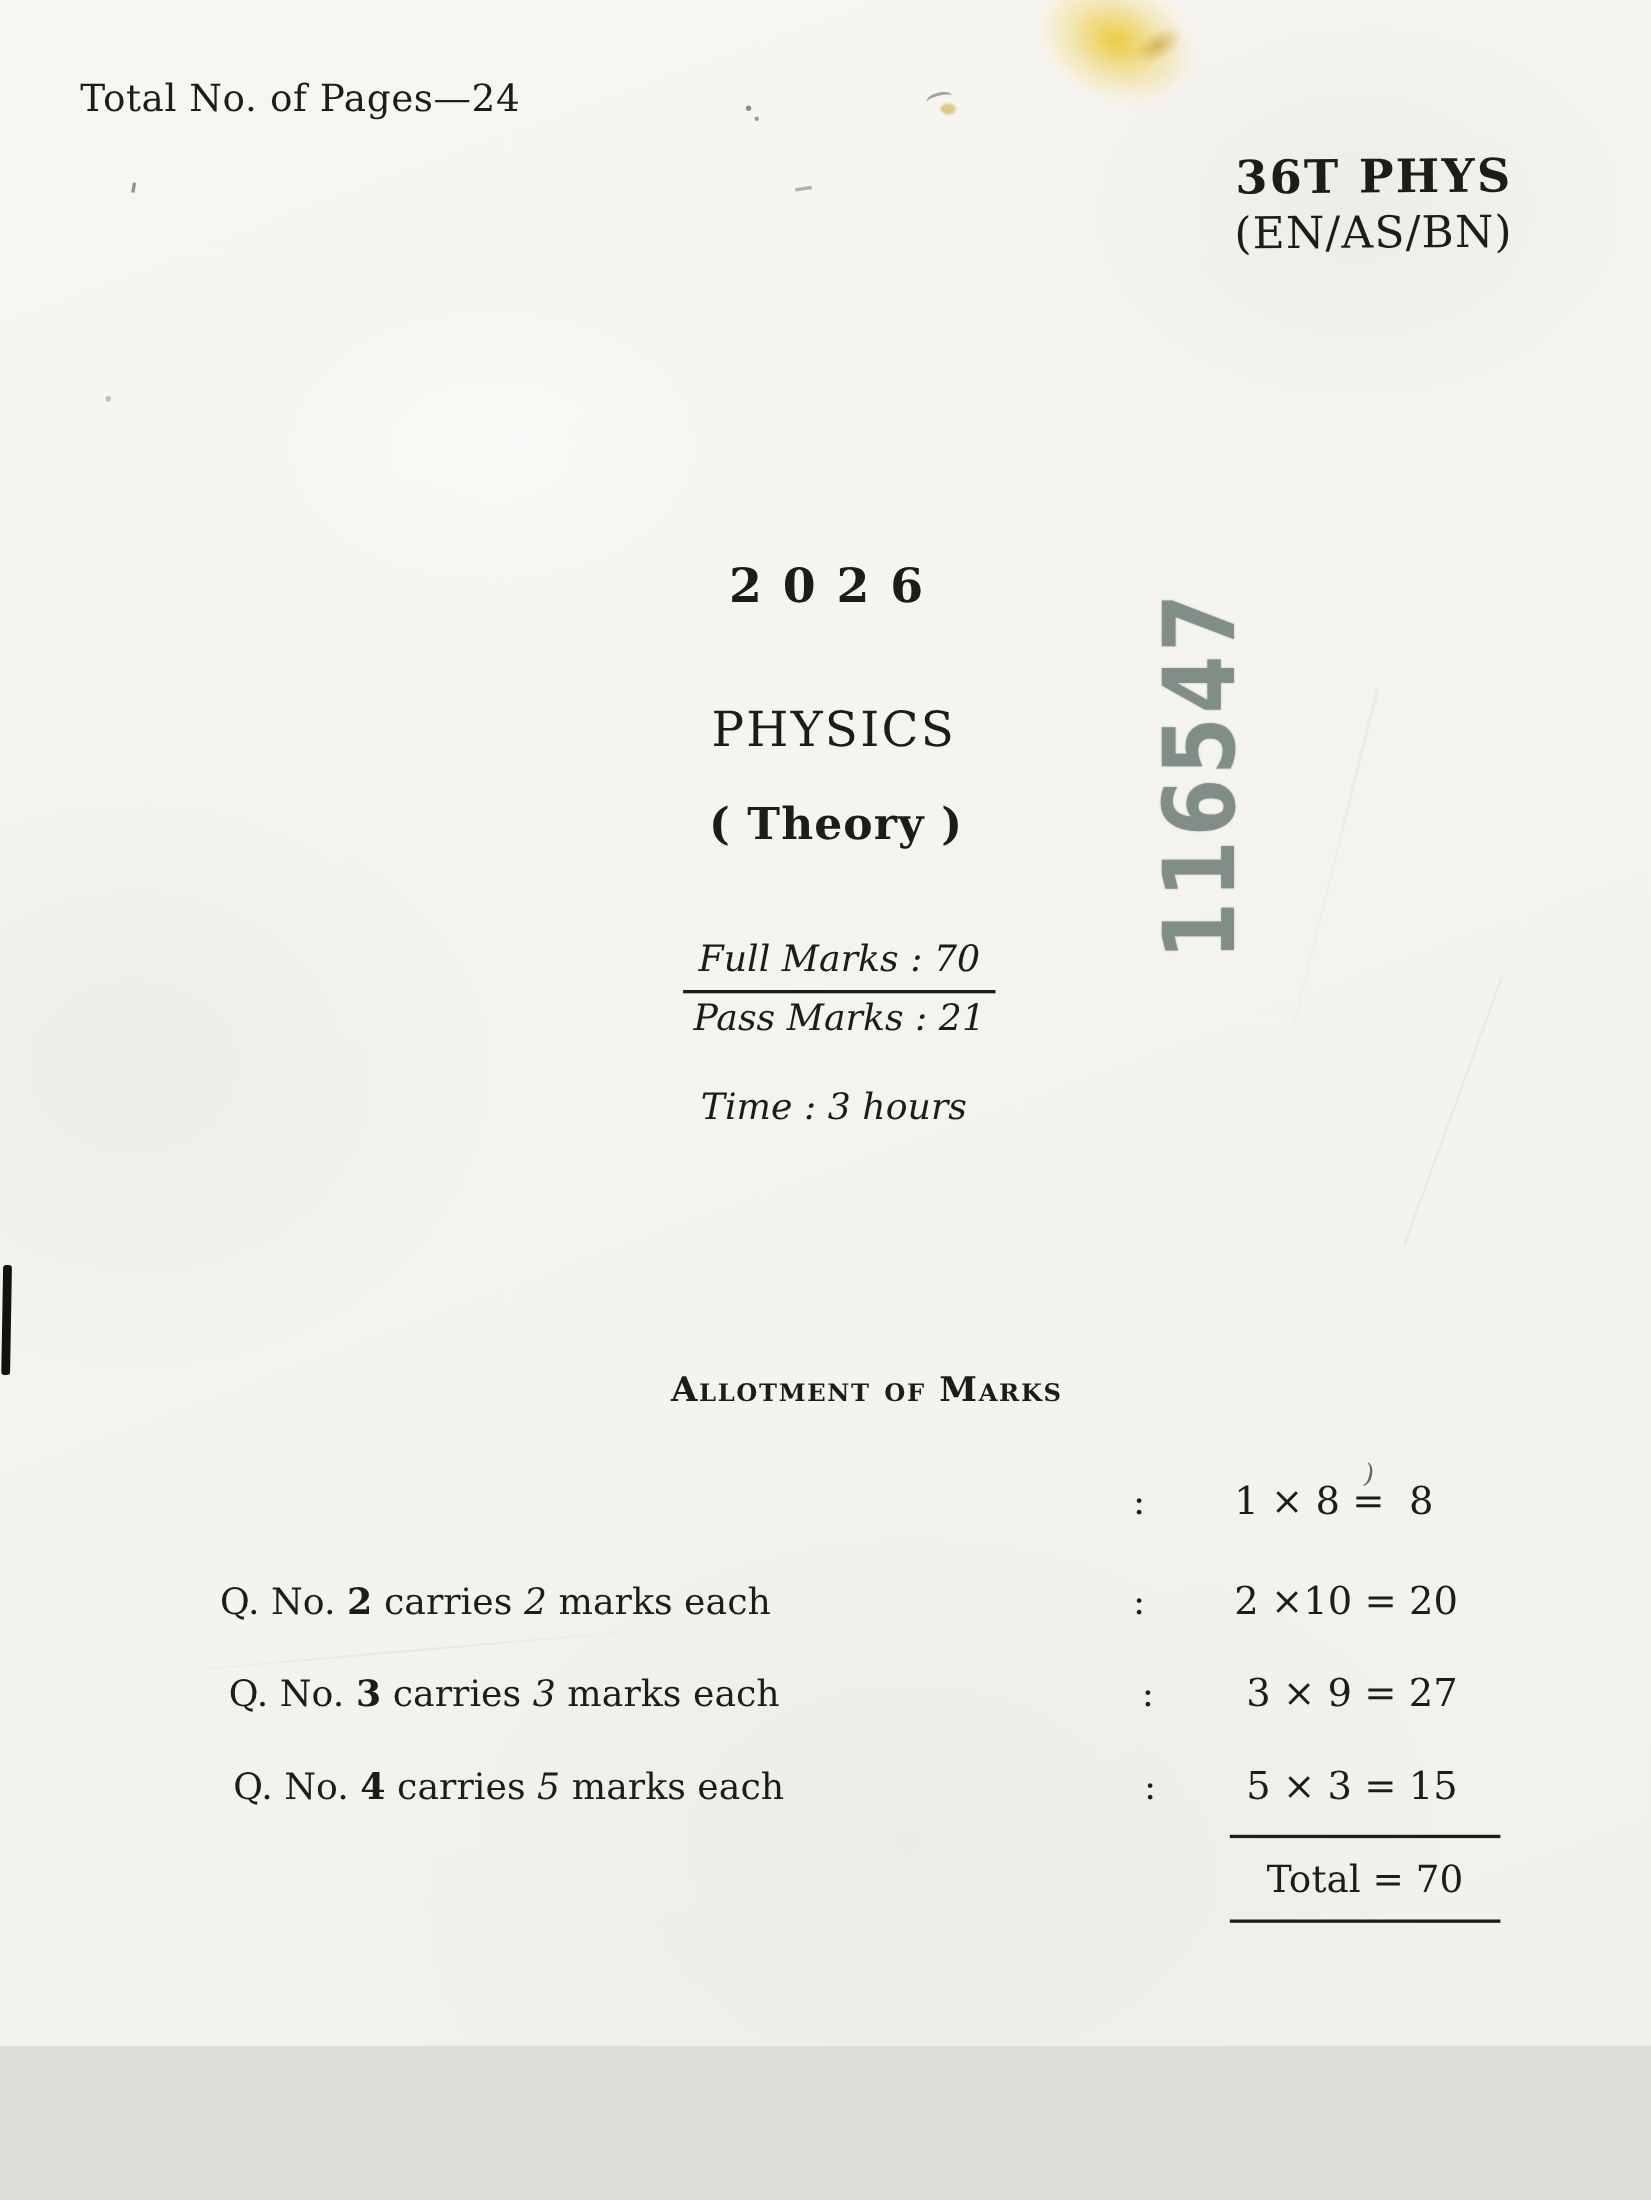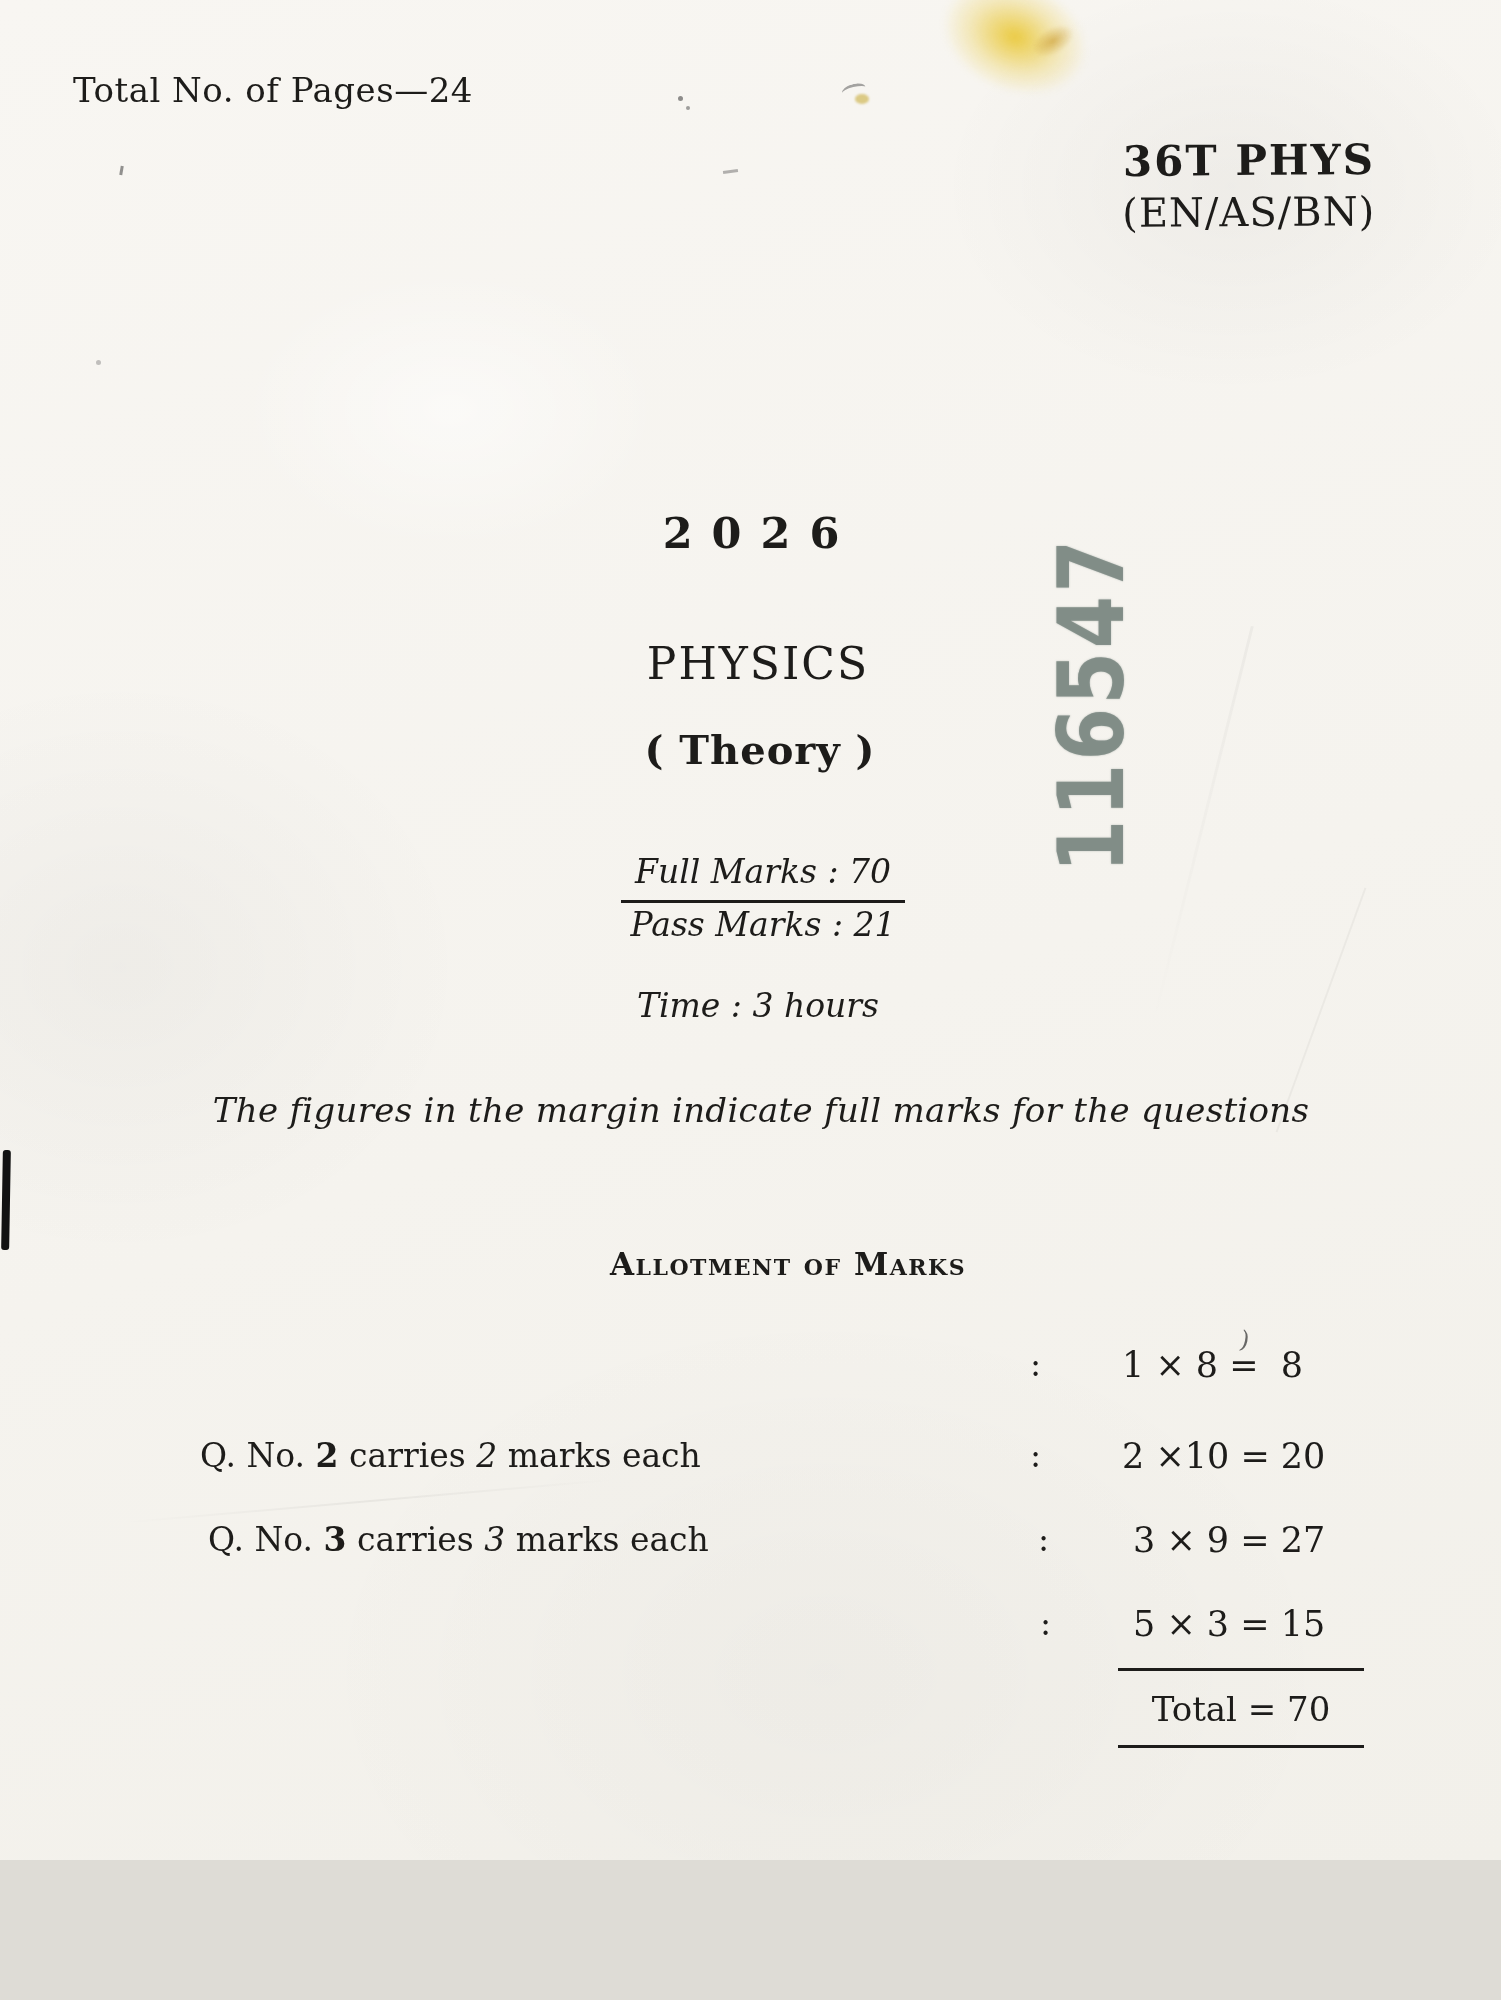--- a/index.html
+++ b/index.html
@@ -115,7 +115,6 @@
   </div>
 
   <div class="abs time">Time : 3 hours</div>
-  <div class="abs instruction">The figures in the margin indicate full marks for the questions</div>
 
   <div class="abs allot-heading">Allotment of Marks</div>
 

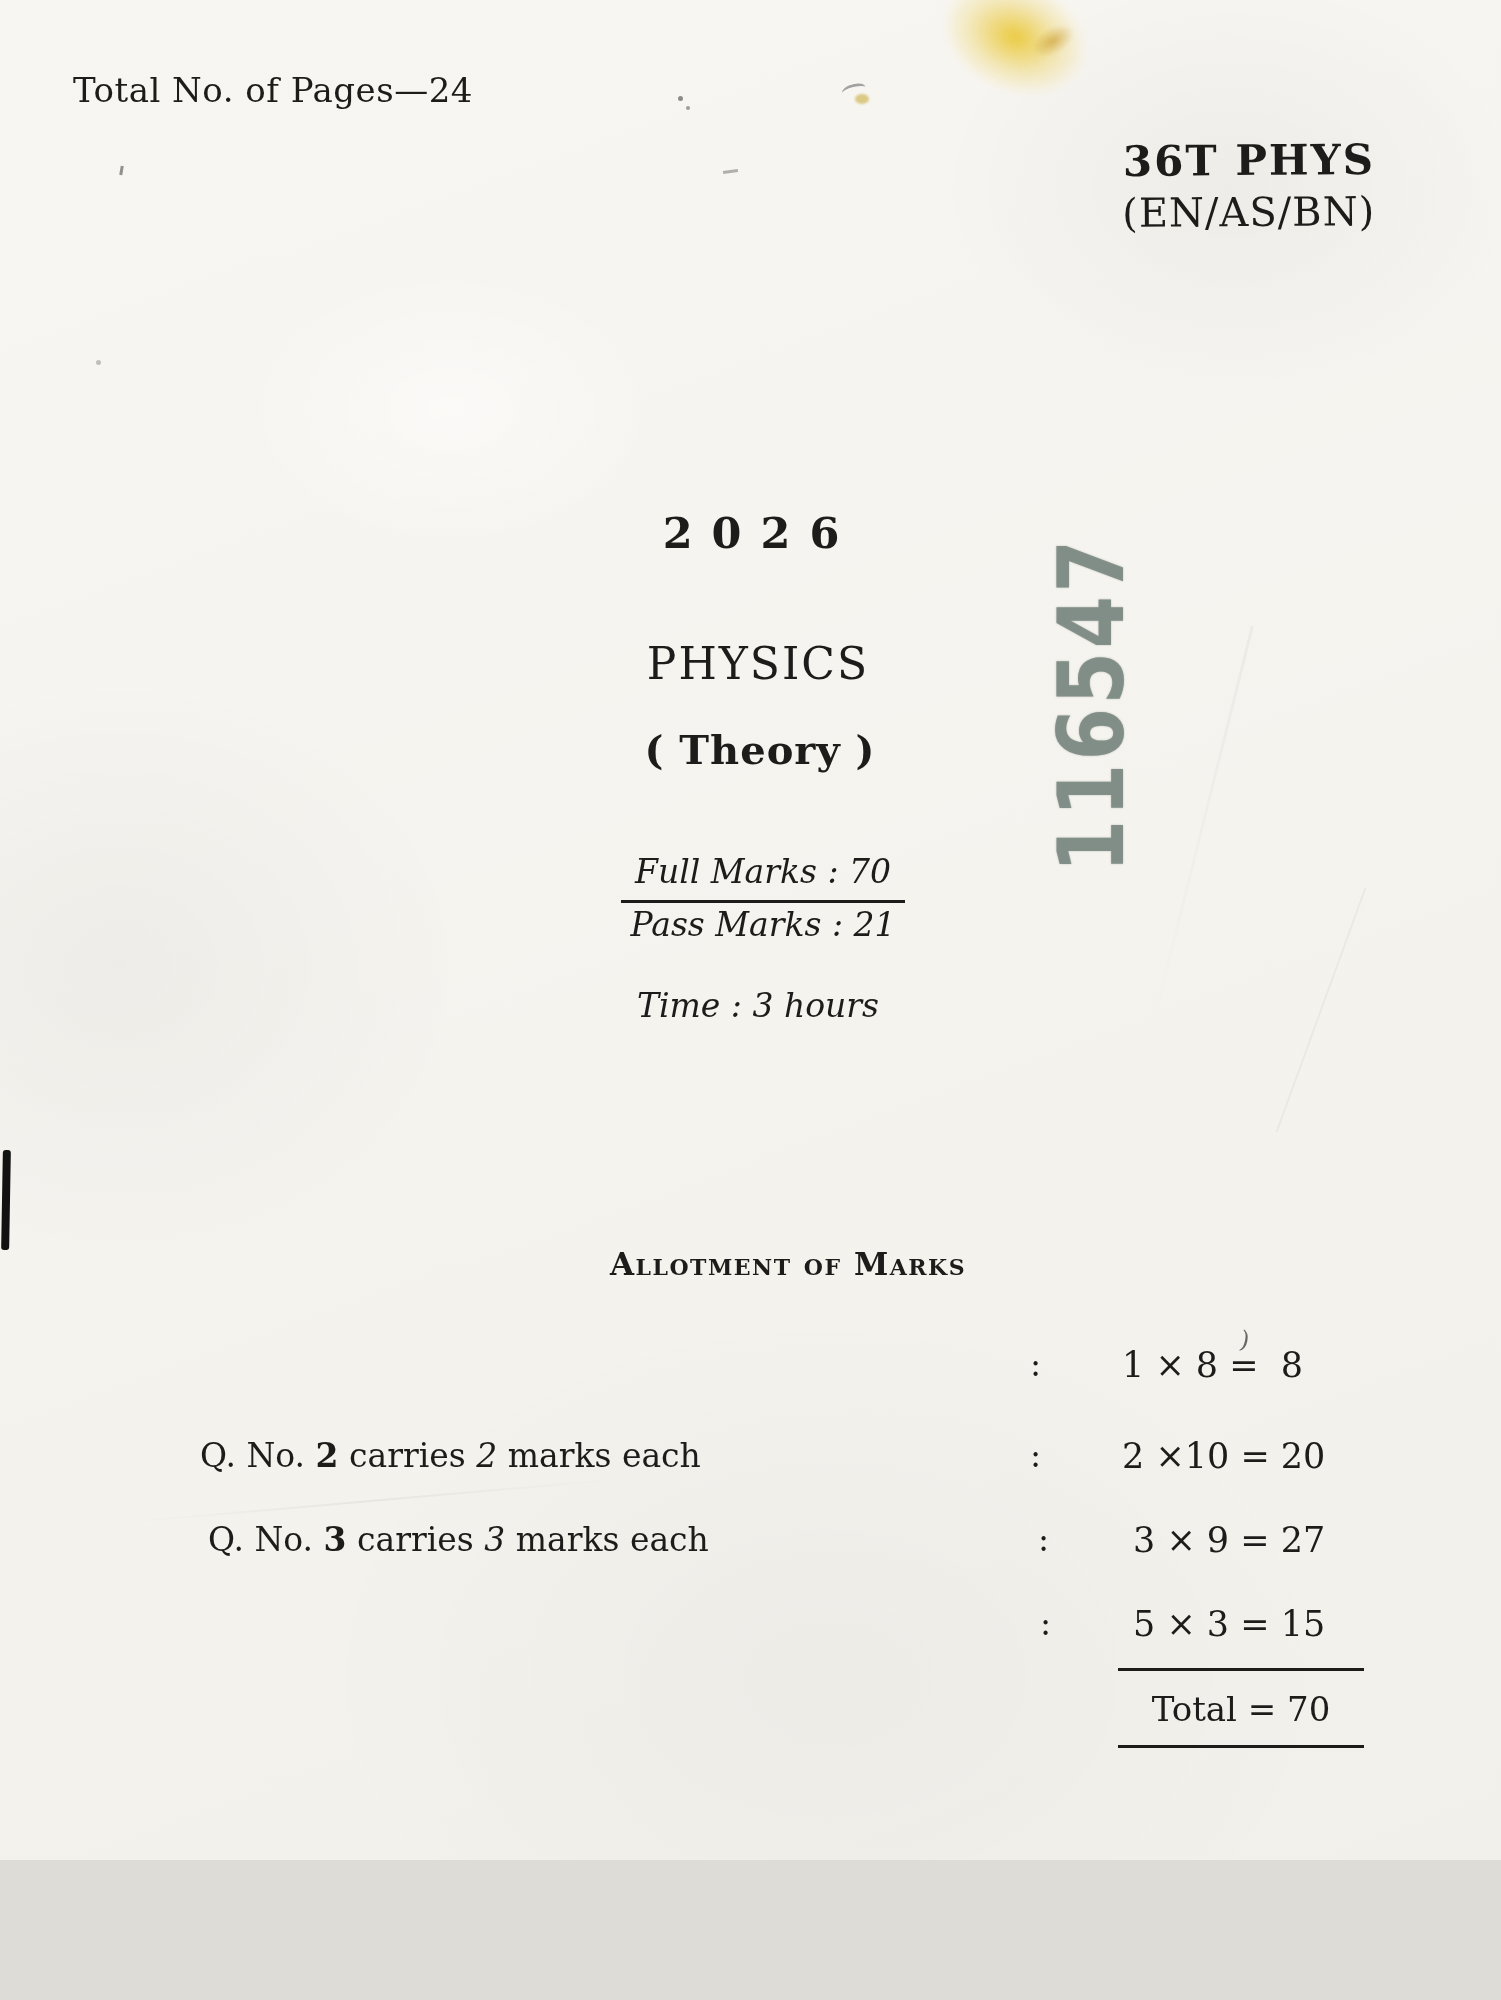--- a/index.html
+++ b/index.html
@@ -138,6 +138,7 @@
   </div>
 
   <div class="abs allot-row r4">
+    <div class="row-left"><span>Q. No.</span> <b>4</b> <span>carries</span> <i>5</i> <span>marks each</span></div>
     <div class="row-colon">:</div>
     <div class="row-formula">5 × 3 = 15</div>
   </div>

